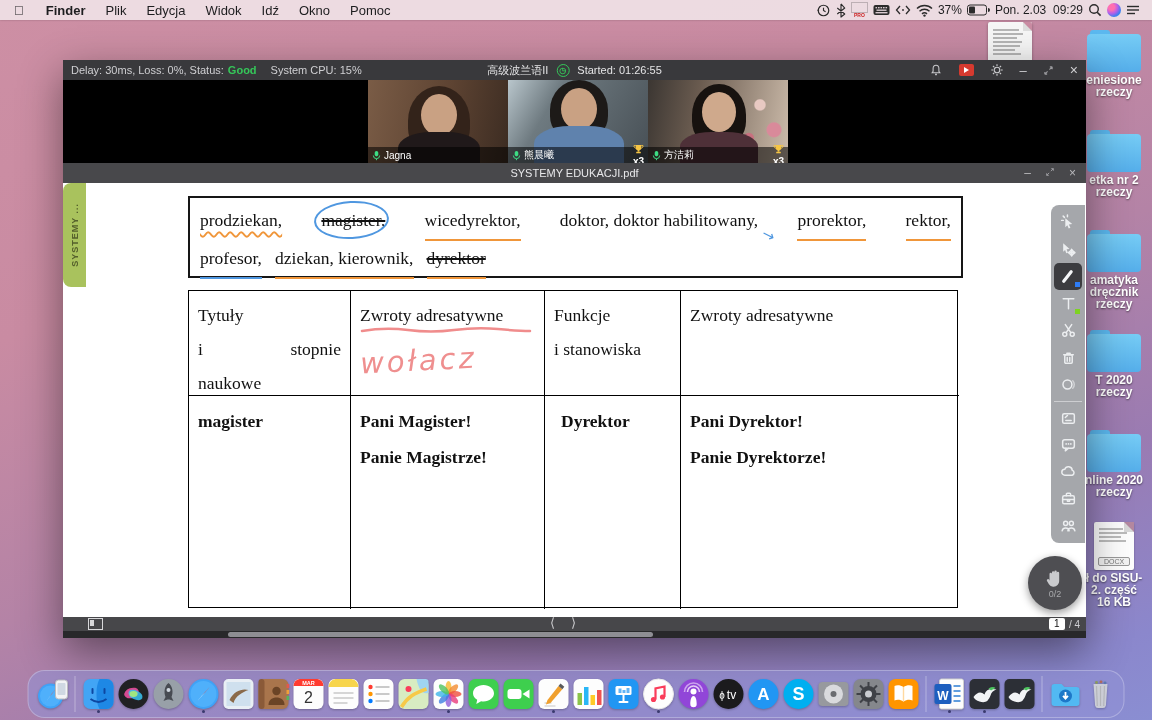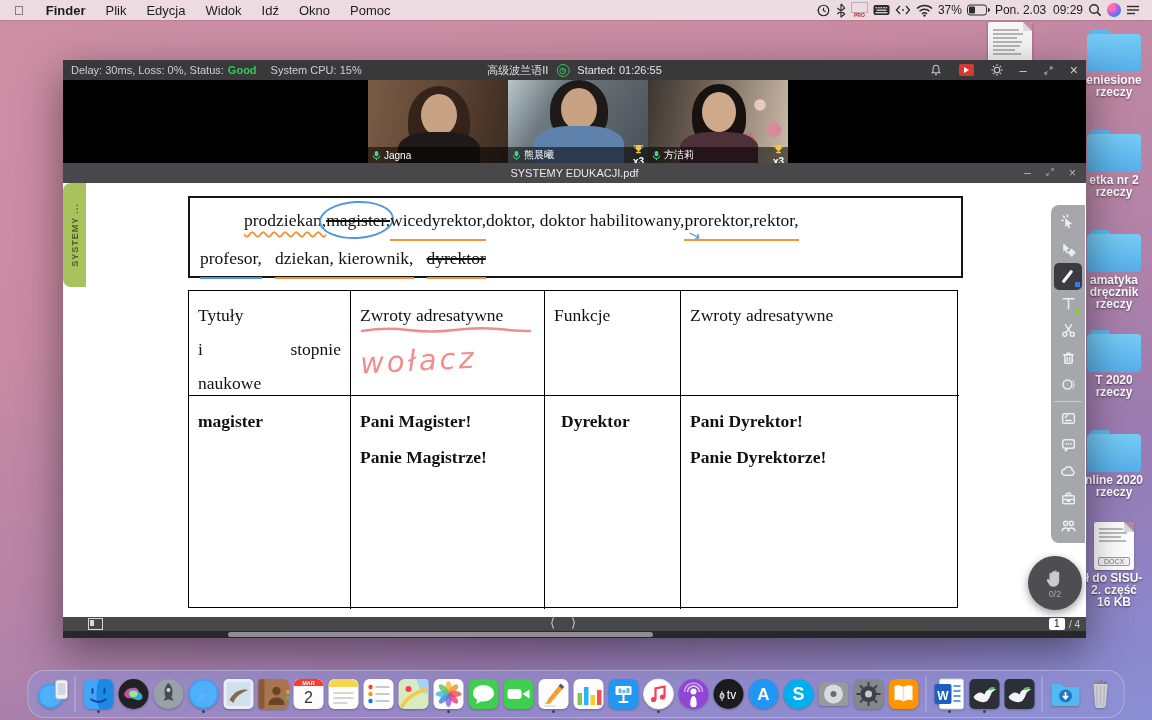--- a/index.html
+++ b/index.html
@@ -93,7 +93,7 @@
   #wordbox{position:absolute;left:125px;top:13px;width:775px;height:82px;border:2px solid #161616;box-sizing:border-box;
     padding:5px 10px 0 10px;font-size:17.5px;}
   .wline{display:flex;white-space:nowrap;line-height:35px;}
-  .wline.justify{justify-content:flex-start;margin-left:44px;}
+  .wline.justify{justify-content:space-between;}
   .wline.plain{gap:13px;}
   .seg{position:relative;white-space:pre;}
   .m-orange{border-bottom:2.5px solid #f0963a;padding-bottom:1px;}

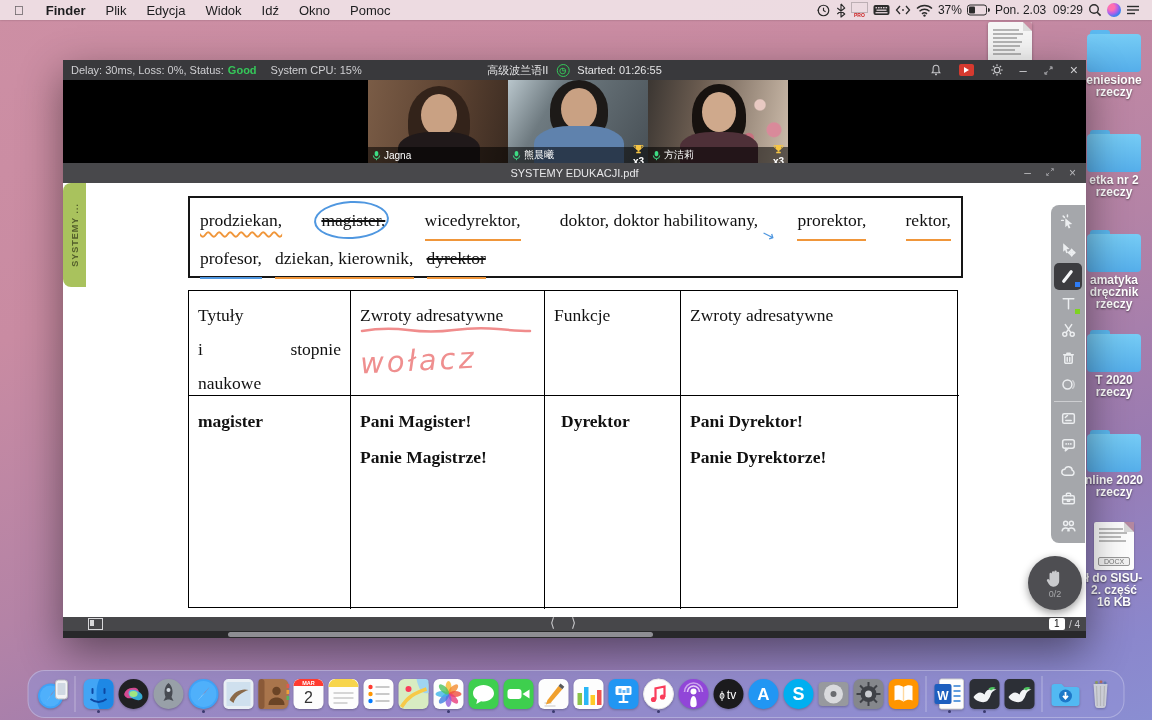--- a/index.html
+++ b/index.html
@@ -456,6 +456,9 @@
             <div class="hline">
               <span>Funkcje</span>
             </div>
+            <div class="hline">
+              <span>i stanowiska</span>
+            </div>
           </div>
           <div class="tcell hrow lastcol">
             <div class="hline">

